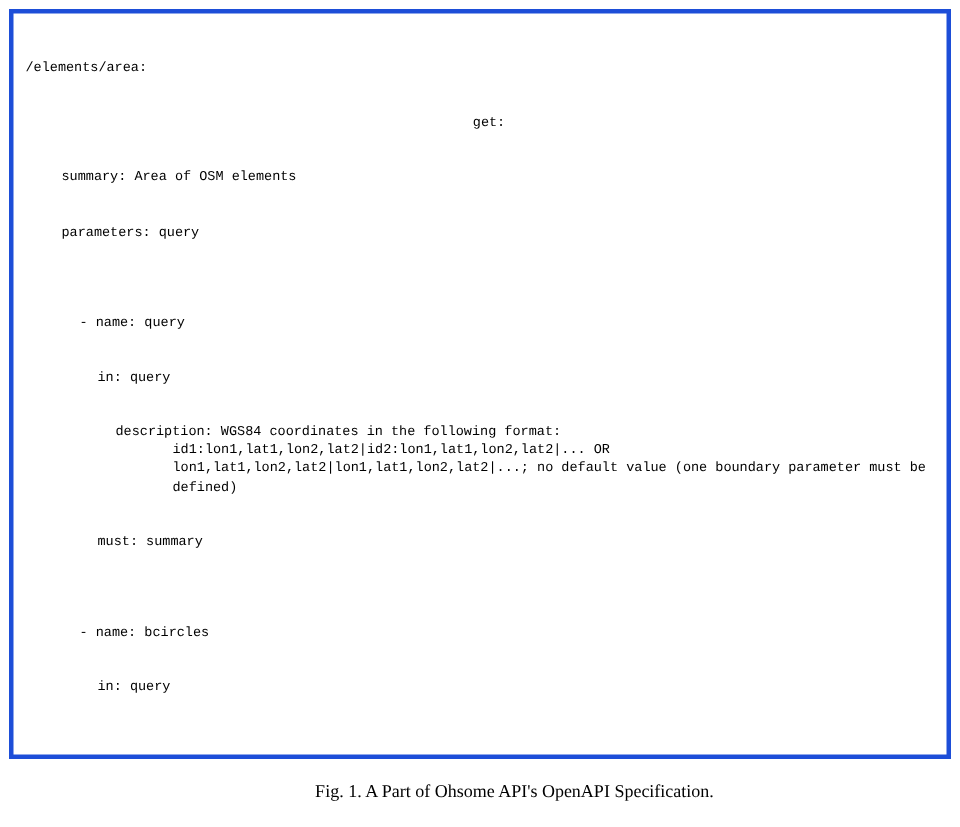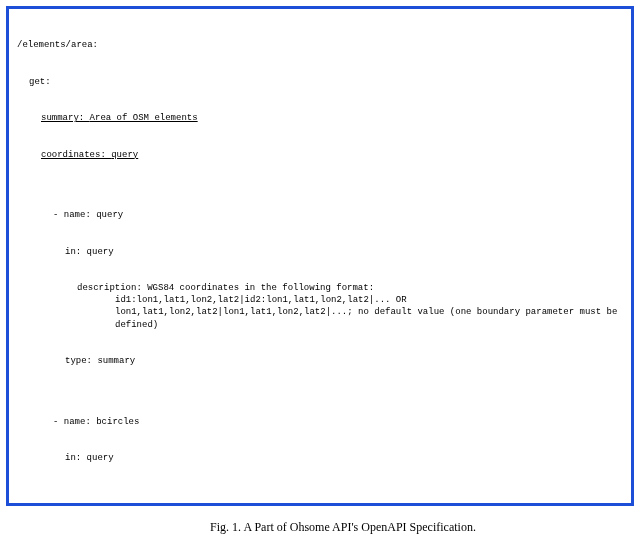--- a/index.html
+++ b/index.html
@@ -27,7 +27,7 @@
     word-wrap: break-word;
   }
   .l0 { padding-left: 0px; }
-  .l1 { padding-left: 12px; }
+  .l1 { padding-left: 12px; text-align: center; }
   .l2 { padding-left: 24px; text-decoration: underline; }
   .l3 { padding-left: 36px; }
   .l4 { padding-left: 48px; }

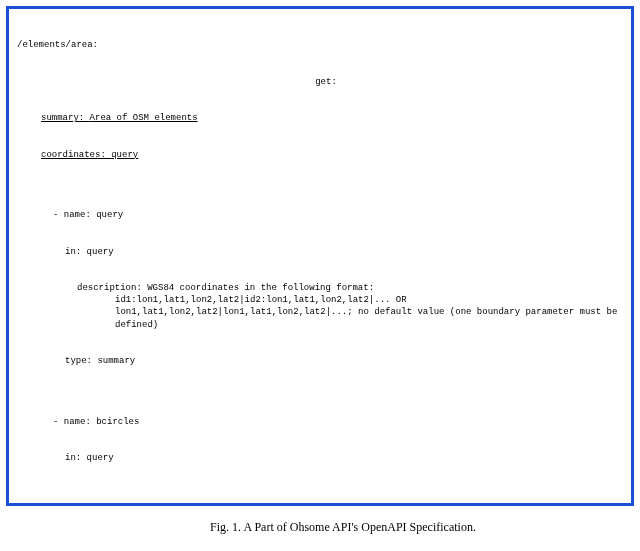--- a/index.html
+++ b/index.html
@@ -28,7 +28,7 @@
   }
   .l0 { padding-left: 0px; }
   .l1 { padding-left: 12px; text-align: center; }
-  .l2 { padding-left: 24px; text-decoration: underline; }
+  .l2 { padding-left: 24px; }
   .l3 { padding-left: 36px; }
   .l4 { padding-left: 48px; }
   .wrap5  { padding-left: 98px;  text-indent: -38px; } 

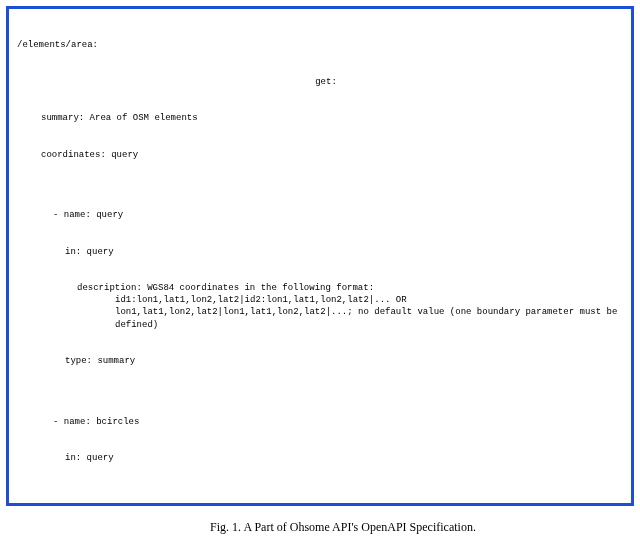--- a/index.html
+++ b/index.html
@@ -47,7 +47,7 @@
     <div class="l0">/elements/area:</div>
     <div class="l1">get:</div>
     <div class="l2"><span>summary: </span><span>Area of OSM elements</span></div>
-    <div class="l2"><span>coordinates: </span><span>query</span></div>
+    <div class="l2"><span>parameters: </span><span>query</span></div>
 
     
     <div class="l3"><span>- name: </span><span>query</span></div>

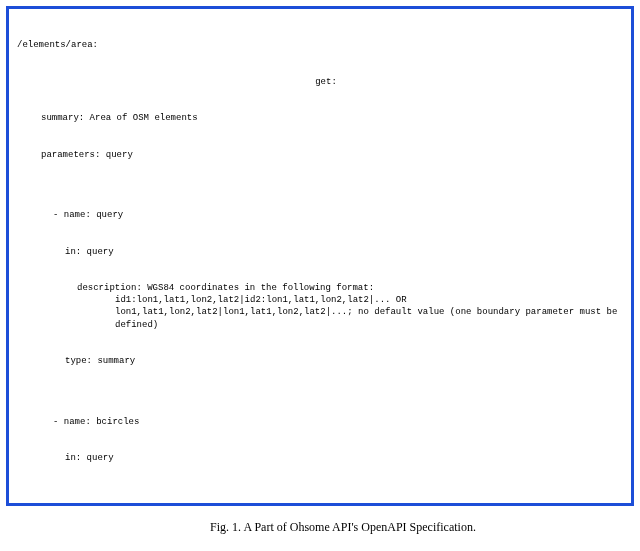--- a/index.html
+++ b/index.html
@@ -53,7 +53,7 @@
     <div class="l3"><span>- name: </span><span>query</span></div>
     <div class="l4"><span>in: </span><span>query</span></div>
     <div class="l4 wrap5"><span>description: </span><span>WGS84 coordinates in the following format: id1:lon1,lat1,lon2,lat2|id2:lon1,lat1,lon2,lat2|... OR lon1,lat1,lon2,lat2|lon1,lat1,lon2,lat2|...; no default value (one boundary parameter must be defined)</span></div>
-    <div class="l4"><span>type: </span><span>summary</span></div>
+    <div class="l4"><span>must: </span><span>summary</span></div>
 
     
     <div class="l3"><span>- name: </span><span>bcircles</span></div>

